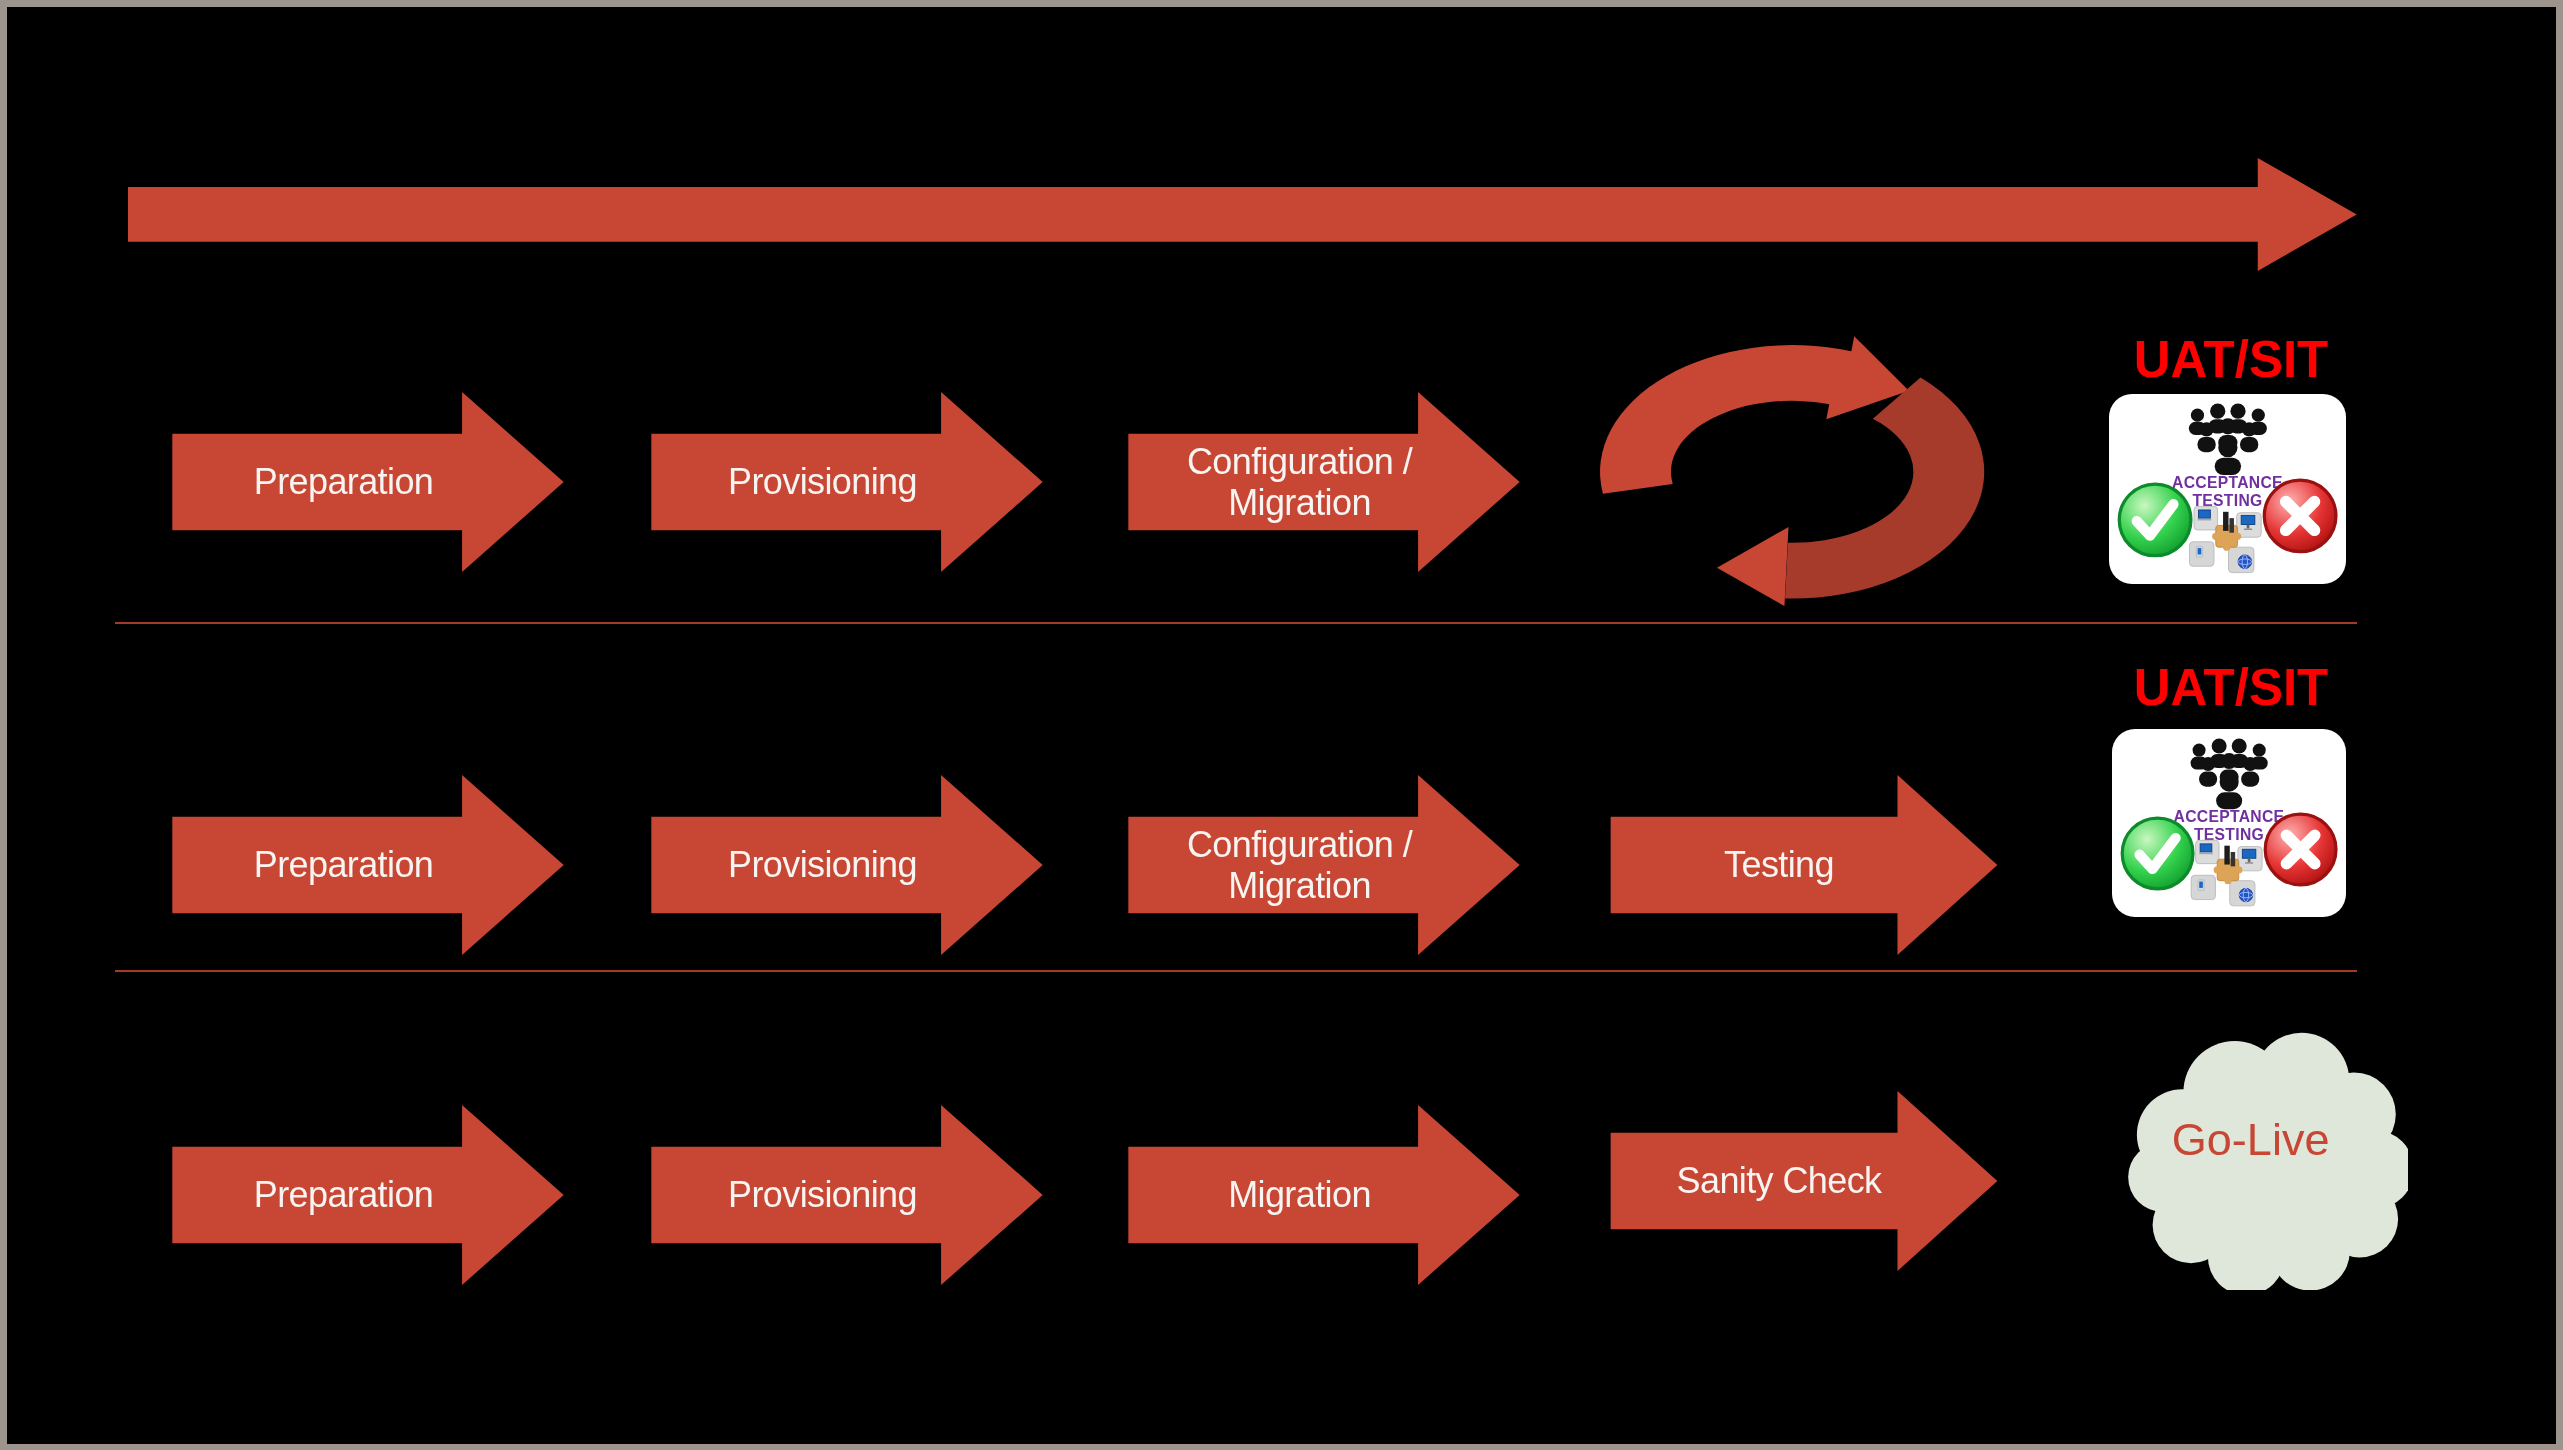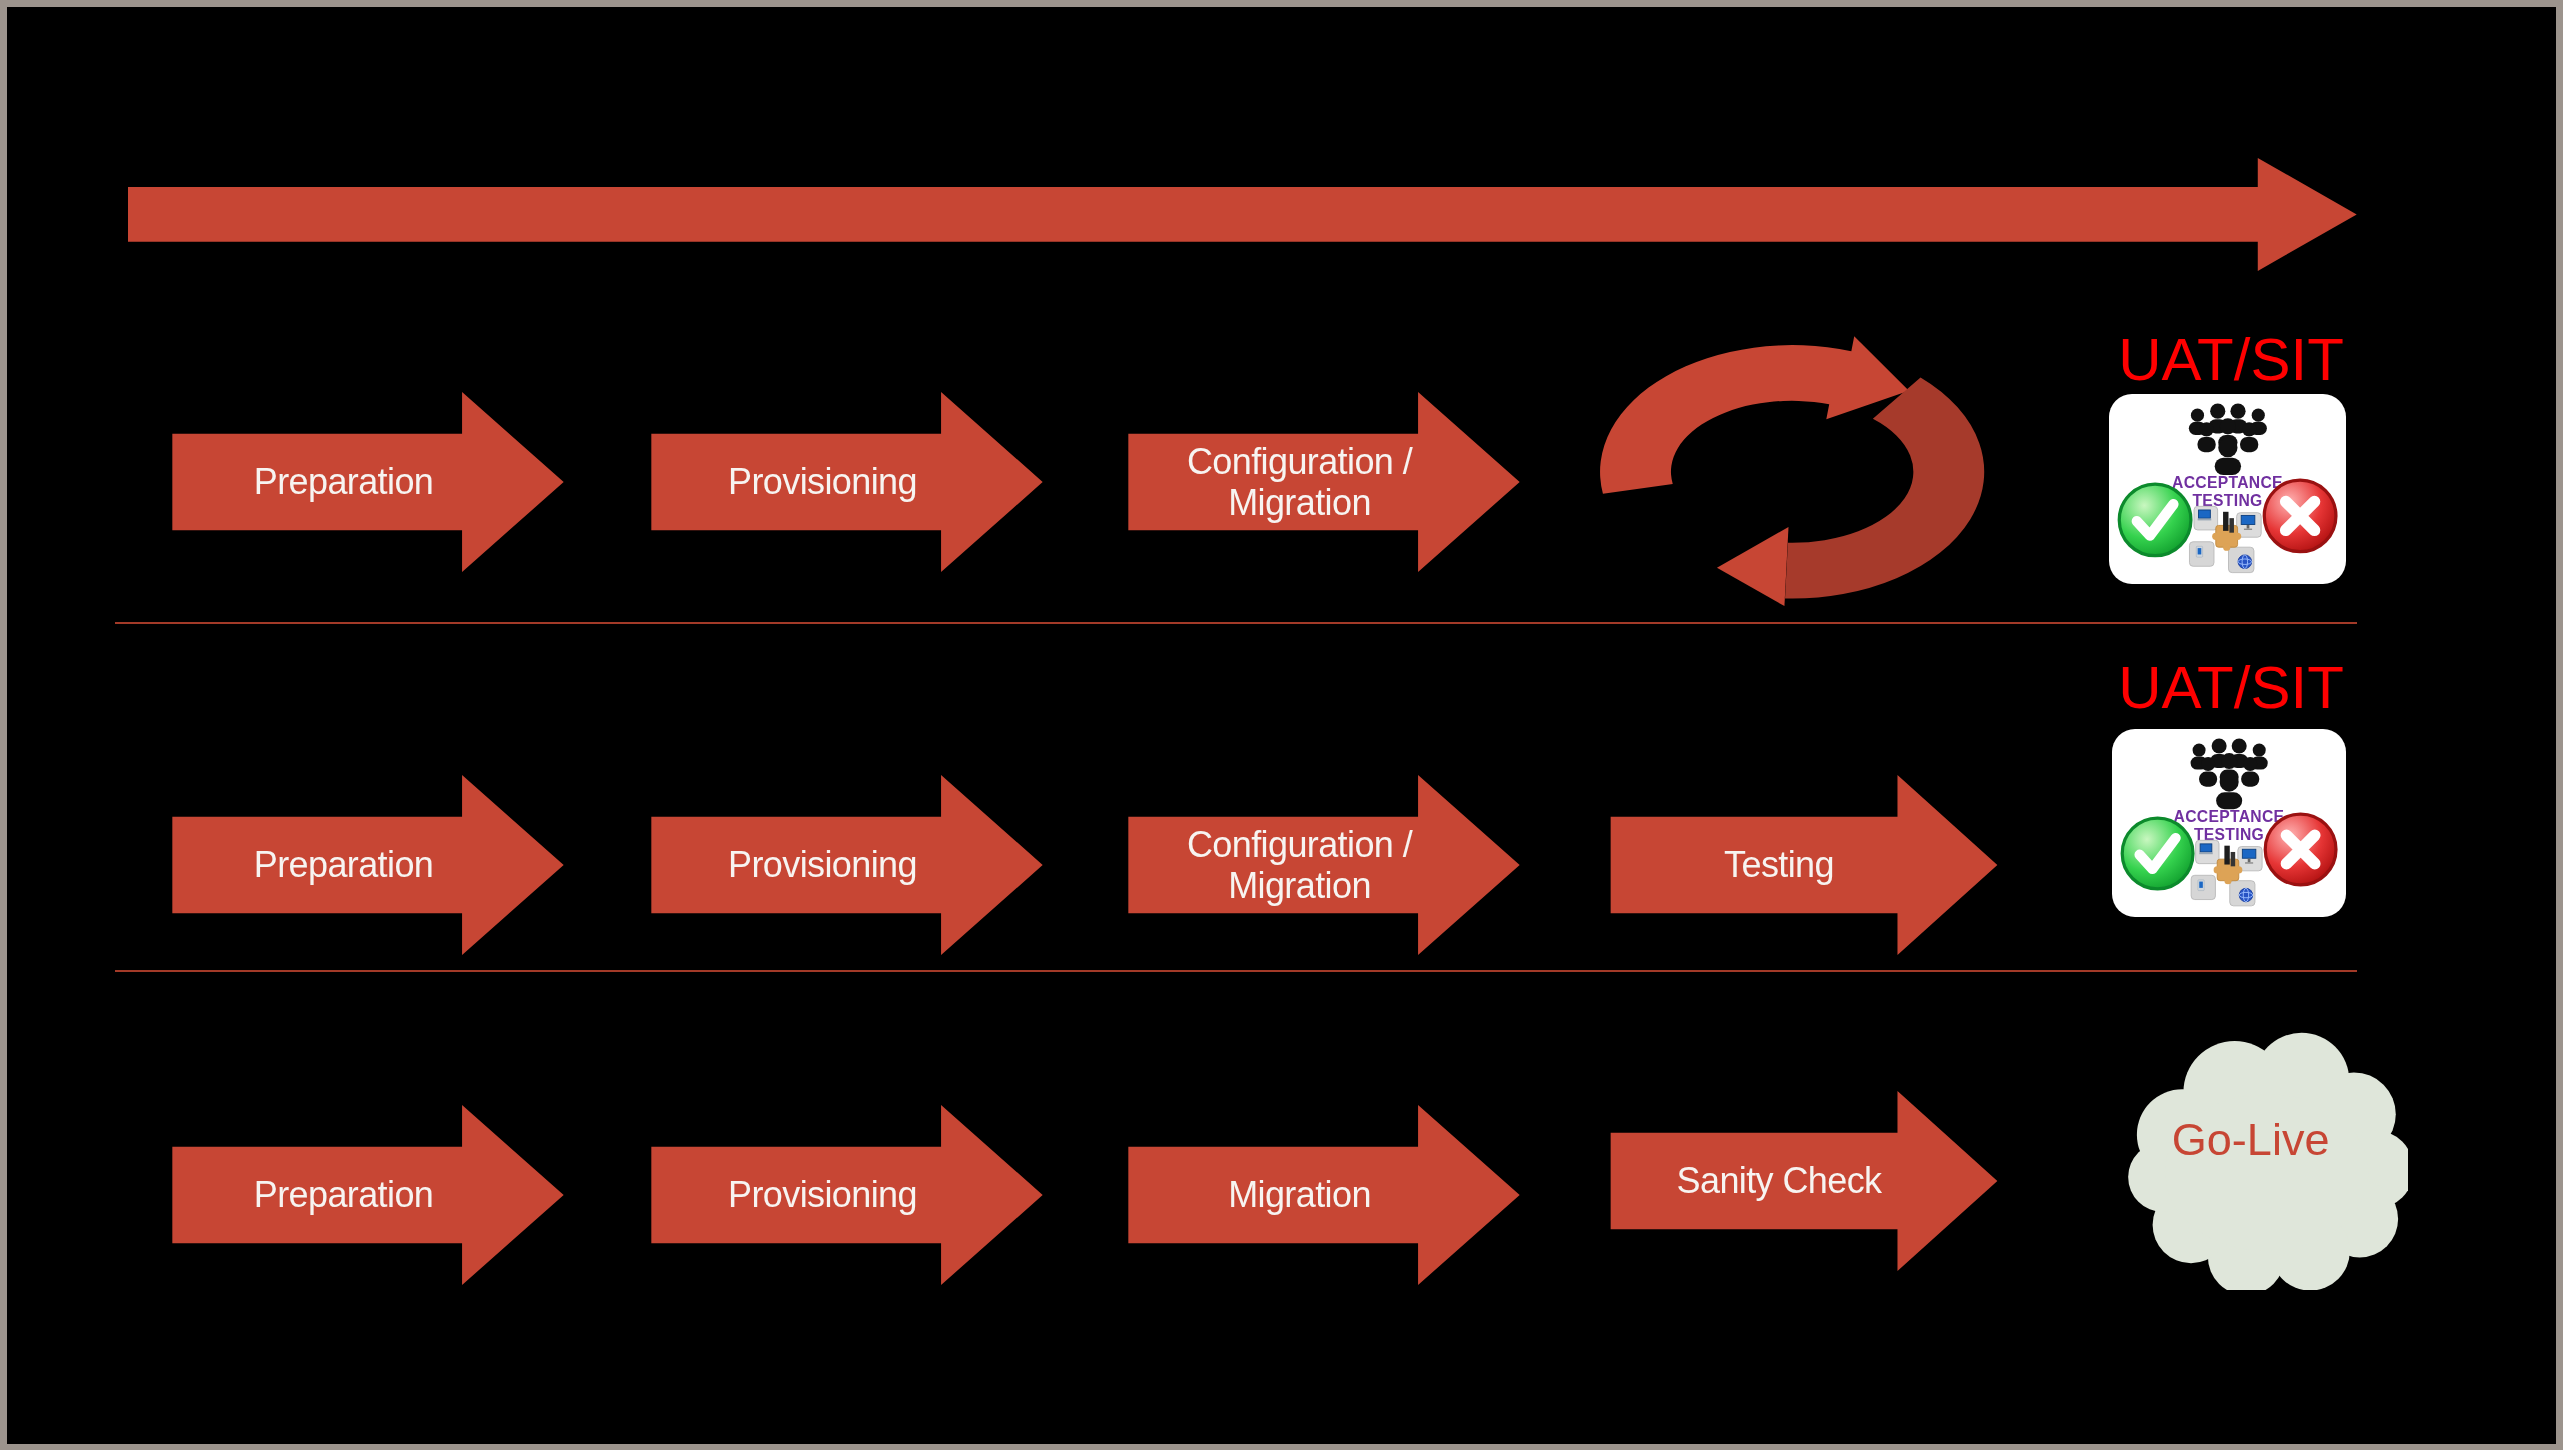--- a/index.html
+++ b/index.html
@@ -28,7 +28,7 @@
   .cycle{left:1582px;top:335px;width:420px;height:274px;}
 
   
-  .uat-label{width:320px;height:54px;color:#ff0000;font-weight:normal;font-size:60px;
+  .uat-label{width:320px;height:54px;color:#ff0000;font-weight:bold;font-size:51px;
     text-align:center;line-height:54px;letter-spacing:0px;}
 
   

